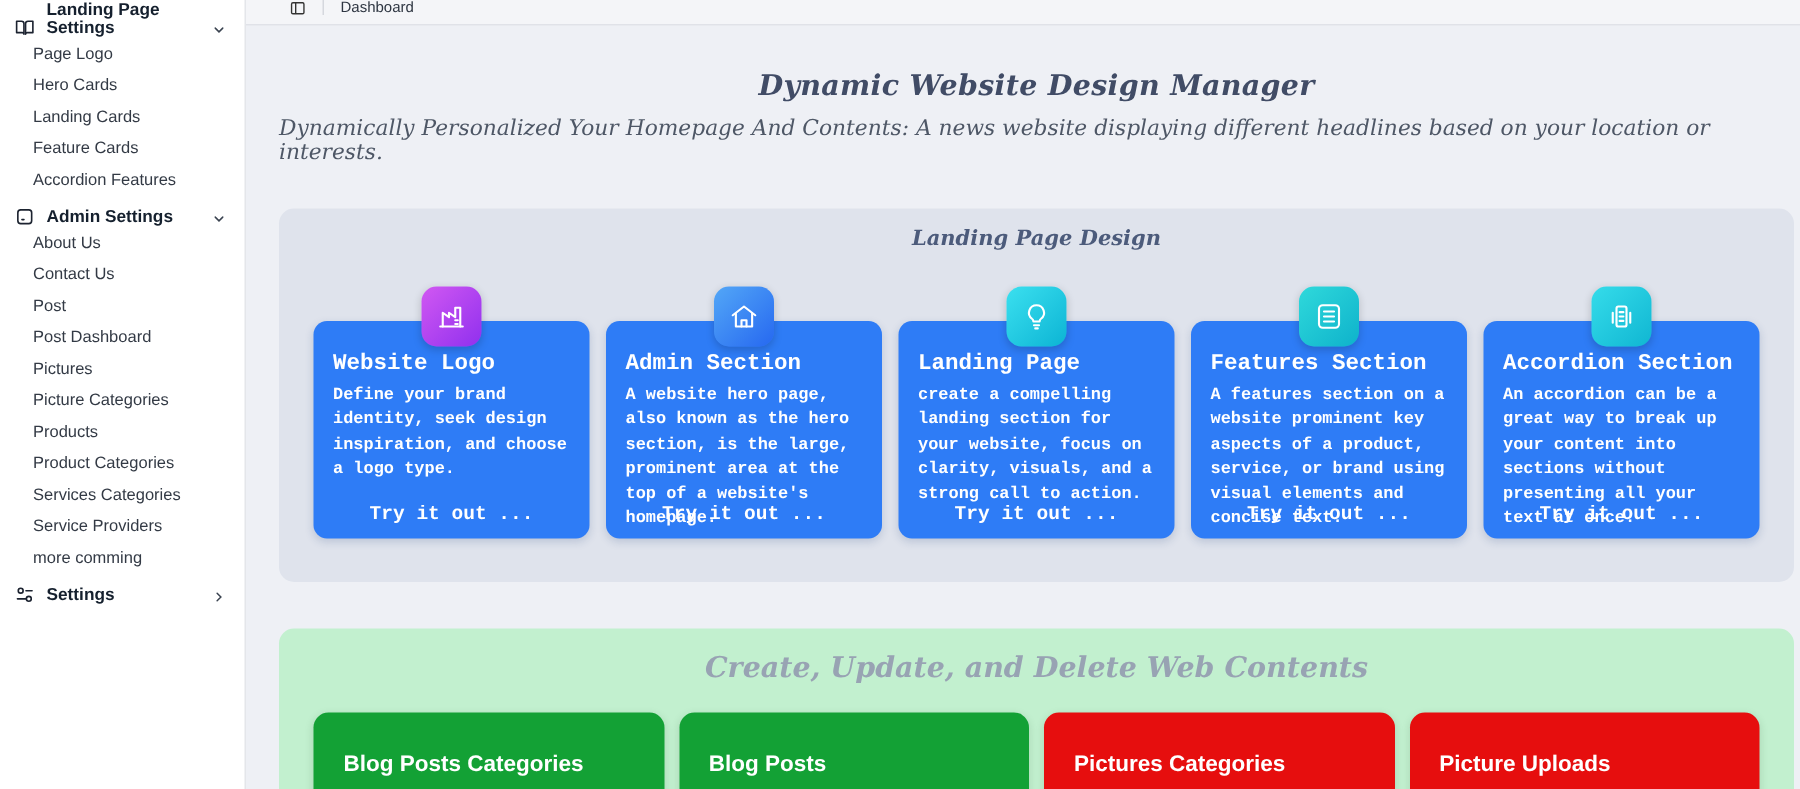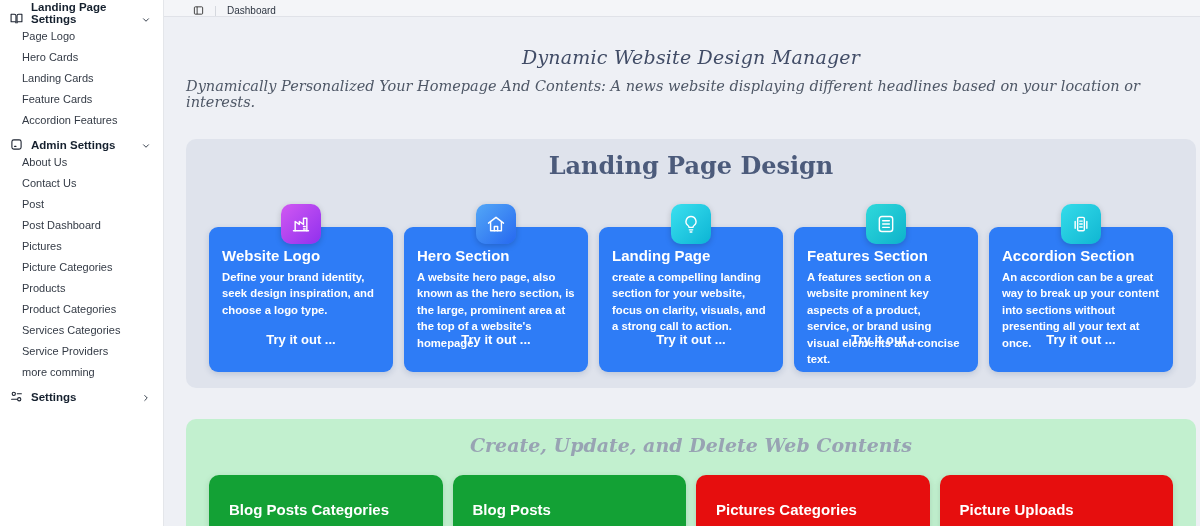--- a/index.html
+++ b/index.html
@@ -26,7 +26,7 @@
 
   
   .main{flex:1;display:flex;flex-direction:column;min-width:0;}
-  .topbar{height:17px;flex-shrink:0;background:#f4f5f8;border-bottom:1px solid #e0e2e8;display:flex;align-items:flex-end;padding-left:29px;gap:11px;}
+  .topbar{height:17px;flex-shrink:0;background:#f4f5f8;border-bottom:1px solid #e0e2e8;display:flex;align-items:flex-start;padding-left:29px;gap:11px;}
   .topbar .tlabel{font-size:10px;color:#2e3642;}
   .vdiv{width:1px;height:10px;background:#d5d8de;}
   .toggle{display:flex;color:#333;cursor:pointer;}

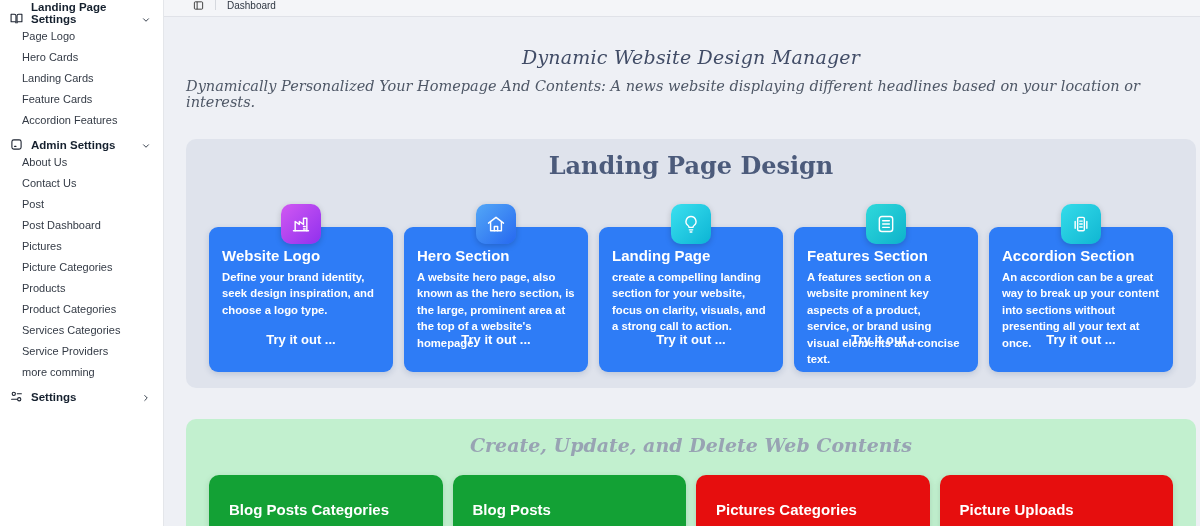--- a/index.html
+++ b/index.html
@@ -32,7 +32,7 @@
   .toggle{display:flex;color:#333;cursor:pointer;}
 
   .content{flex:1;padding:0 4px 0 22px;}
-  .page-title{margin-top:29px;text-align:center;font-family:"DejaVu Serif",serif;font-style:italic;font-weight:normal;font-size:19px;color:var(--heading_navy);letter-spacing:.2px;}
+  .page-title{margin-top:29px;text-align:center;font-family:"DejaVu Serif",serif;font-style:italic;font-weight:bold;font-size:19px;color:var(--heading_navy);letter-spacing:.2px;}
   .page-subtitle{margin-top:10px;font-family:"DejaVu Serif",serif;font-style:italic;font-size:14.5px;color:#4e5766;}
 
   .section-gray{margin-top:29px;background:var(--section_gray_bg);border-radius:10px;height:249px;padding:12px 23px 0 23px;}

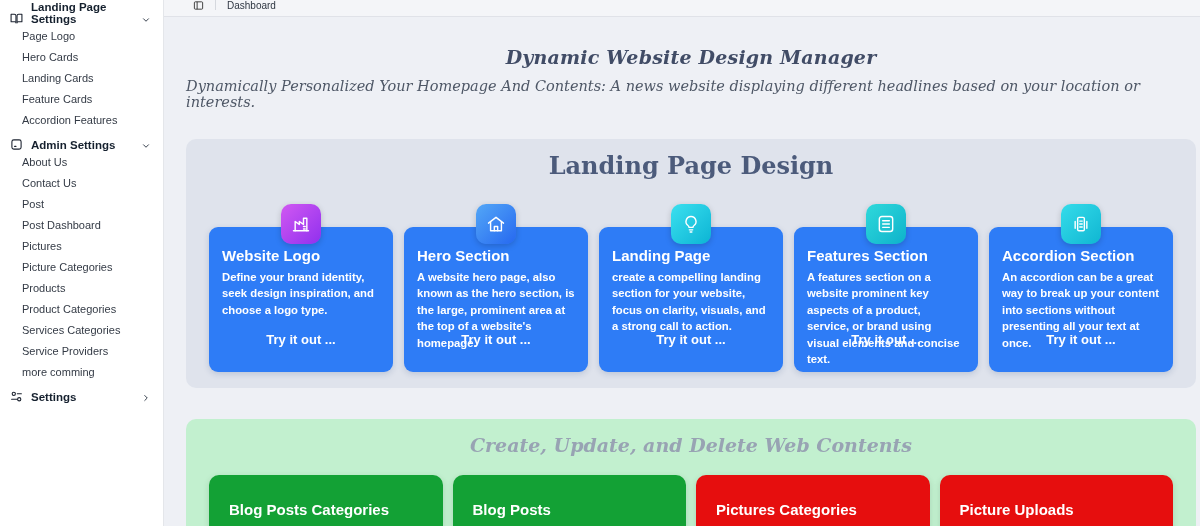--- a/index.html
+++ b/index.html
@@ -36,7 +36,7 @@
   .page-subtitle{margin-top:10px;font-family:"DejaVu Serif",serif;font-style:italic;font-size:14.5px;color:#4e5766;}
 
   .section-gray{margin-top:29px;background:var(--section_gray_bg);border-radius:10px;height:249px;padding:12px 23px 0 23px;}
-  .section-gray h2{text-align:center;font-family:"DejaVu Serif",serif;font-weight:bold;font-size:24px;color:var(--heading_slate);}
+  .section-gray h2{text-align:center;font-family:"DejaVu Serif",serif;font-style:italic;font-weight:bold;font-size:14px;color:var(--heading_slate);}
 
   .cards-row{display:grid;grid-template-columns:repeat(5,1fr);gap:11px;margin-top:47px;}
   .bcard{position:relative;background:var(--card_blue);border-radius:9px;height:145px;color:#fff;padding:20px 13px 0;box-shadow:0 2px 6px rgba(30,60,120,.18);cursor:pointer;}

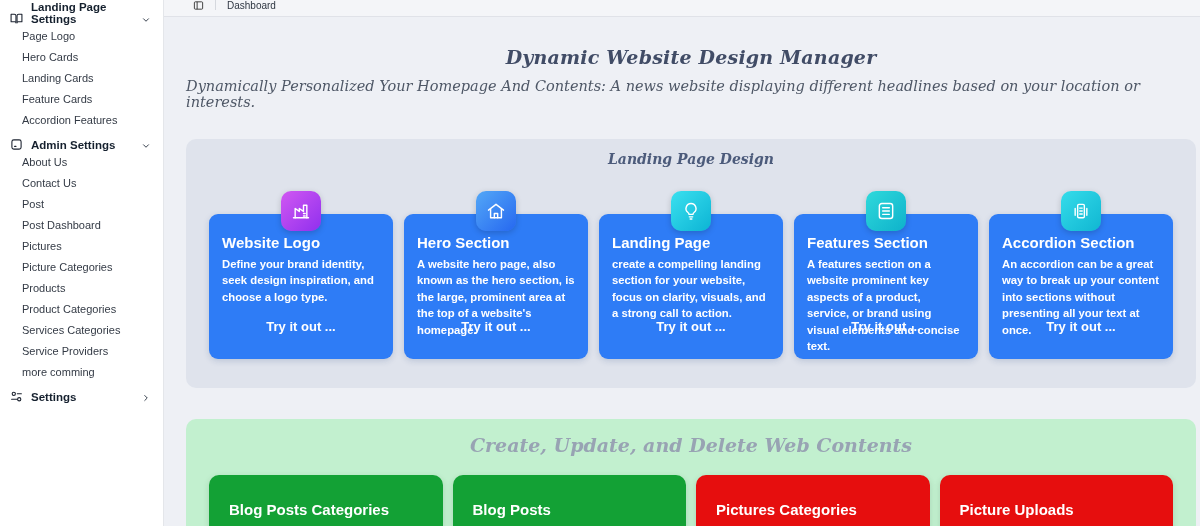--- a/index.html
+++ b/index.html
@@ -39,7 +39,7 @@
   .section-gray h2{text-align:center;font-family:"DejaVu Serif",serif;font-style:italic;font-weight:bold;font-size:14px;color:var(--heading_slate);}
 
   .cards-row{display:grid;grid-template-columns:repeat(5,1fr);gap:11px;margin-top:47px;}
-  .bcard{position:relative;background:var(--card_blue);border-radius:9px;height:145px;color:#fff;padding:20px 13px 0;box-shadow:0 2px 6px rgba(30,60,120,.18);cursor:pointer;}
+  .bcard{position:relative;background:var(--card_blue);border-radius:9px;height:145px;color:#fff;padding:20px 13px 0;box-shadow:0 2px 6px rgba(30,60,120,.18);cursor:pointer;font-family:Liberation Mono, monospace;}
   .bcard h3{font-size:15px;font-weight:bold;}
   .bcard p{margin-top:5px;font-size:11.3px;font-weight:600;line-height:1.45;}
   .bcard .cta{position:absolute;bottom:25px;left:0;right:0;text-align:center;font-weight:bold;font-size:13px;}

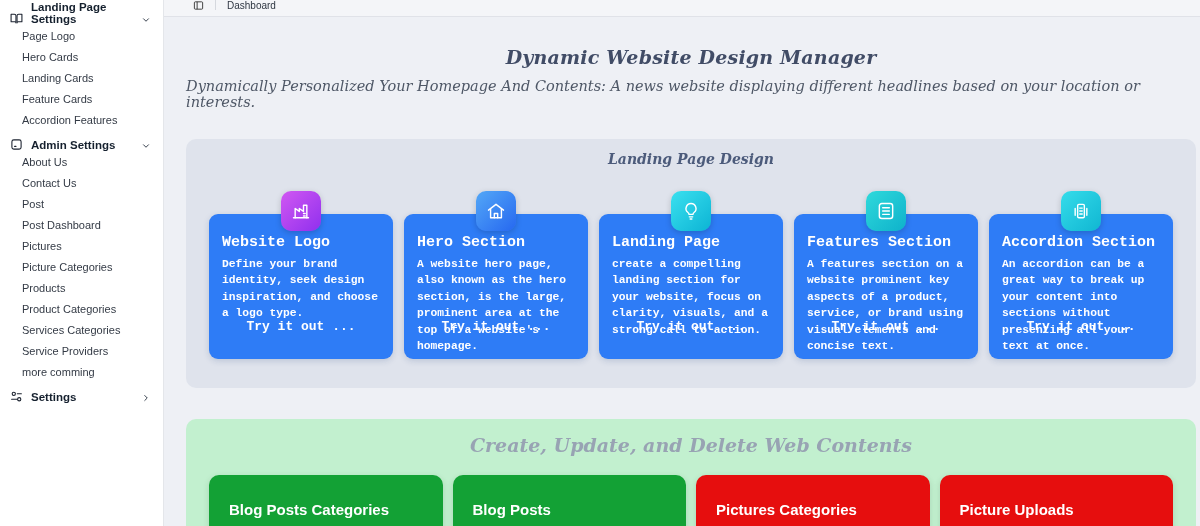--- a/index.html
+++ b/index.html
@@ -173,7 +173,7 @@
                 <path d="M10 20v-5h4v5"></path>
               </svg>
           </span>
-          <h3>Hero Section</h3>
+          <h3>Admin Section</h3>
           <p>A website hero page, also known as the hero section, is the large, prominent area at the top of a website's homepage.</p>
           <div class="cta">Try it out ...</div>
         </div>

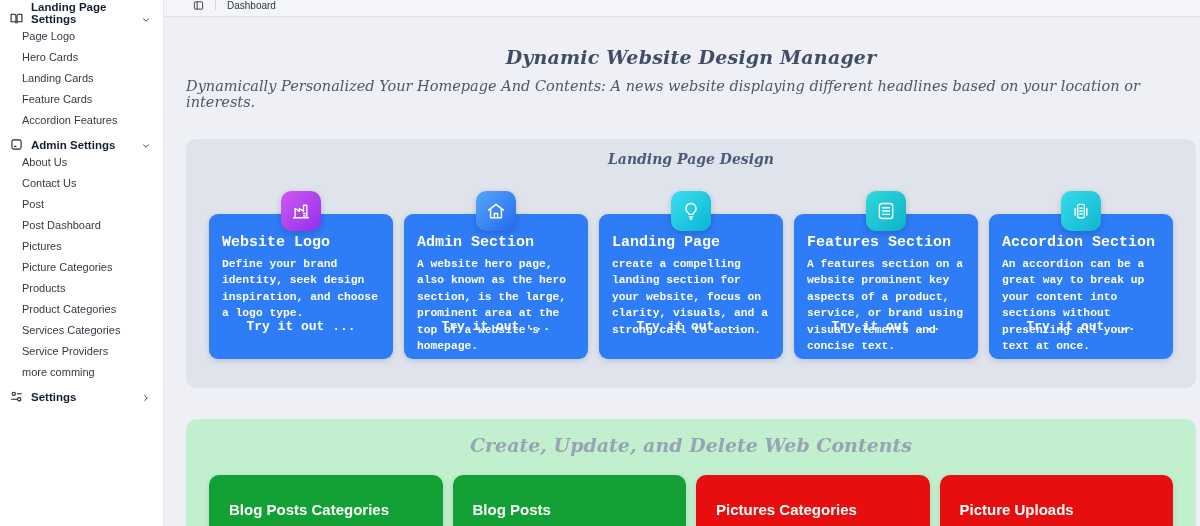--- a/index.html
+++ b/index.html
@@ -42,7 +42,7 @@
   .bcard{position:relative;background:var(--card_blue);border-radius:9px;height:145px;color:#fff;padding:20px 13px 0;box-shadow:0 2px 6px rgba(30,60,120,.18);cursor:pointer;font-family:Liberation Mono, monospace;}
   .bcard h3{font-size:15px;font-weight:bold;}
   .bcard p{margin-top:5px;font-size:11.3px;font-weight:600;line-height:1.45;}
-  .bcard .cta{position:absolute;bottom:25px;left:0;right:0;text-align:center;font-weight:bold;font-size:13px;}
+  .bcard .cta{position:absolute;bottom:9px;left:0;right:0;text-align:center;font-weight:bold;font-size:13px;}
   .icon-badge{position:absolute;top:-23px;left:50%;transform:translateX(-50%);width:40px;height:40px;border-radius:10px;display:flex;align-items:center;justify-content:center;box-shadow:0 2px 6px rgba(0,0,0,.18);}
   .grad-purple{background:linear-gradient(135deg,var(--grad_purple_a),var(--grad_purple_b));}
   .grad-blue{background:linear-gradient(135deg,var(--grad_blue_a),var(--grad_blue_b));}

